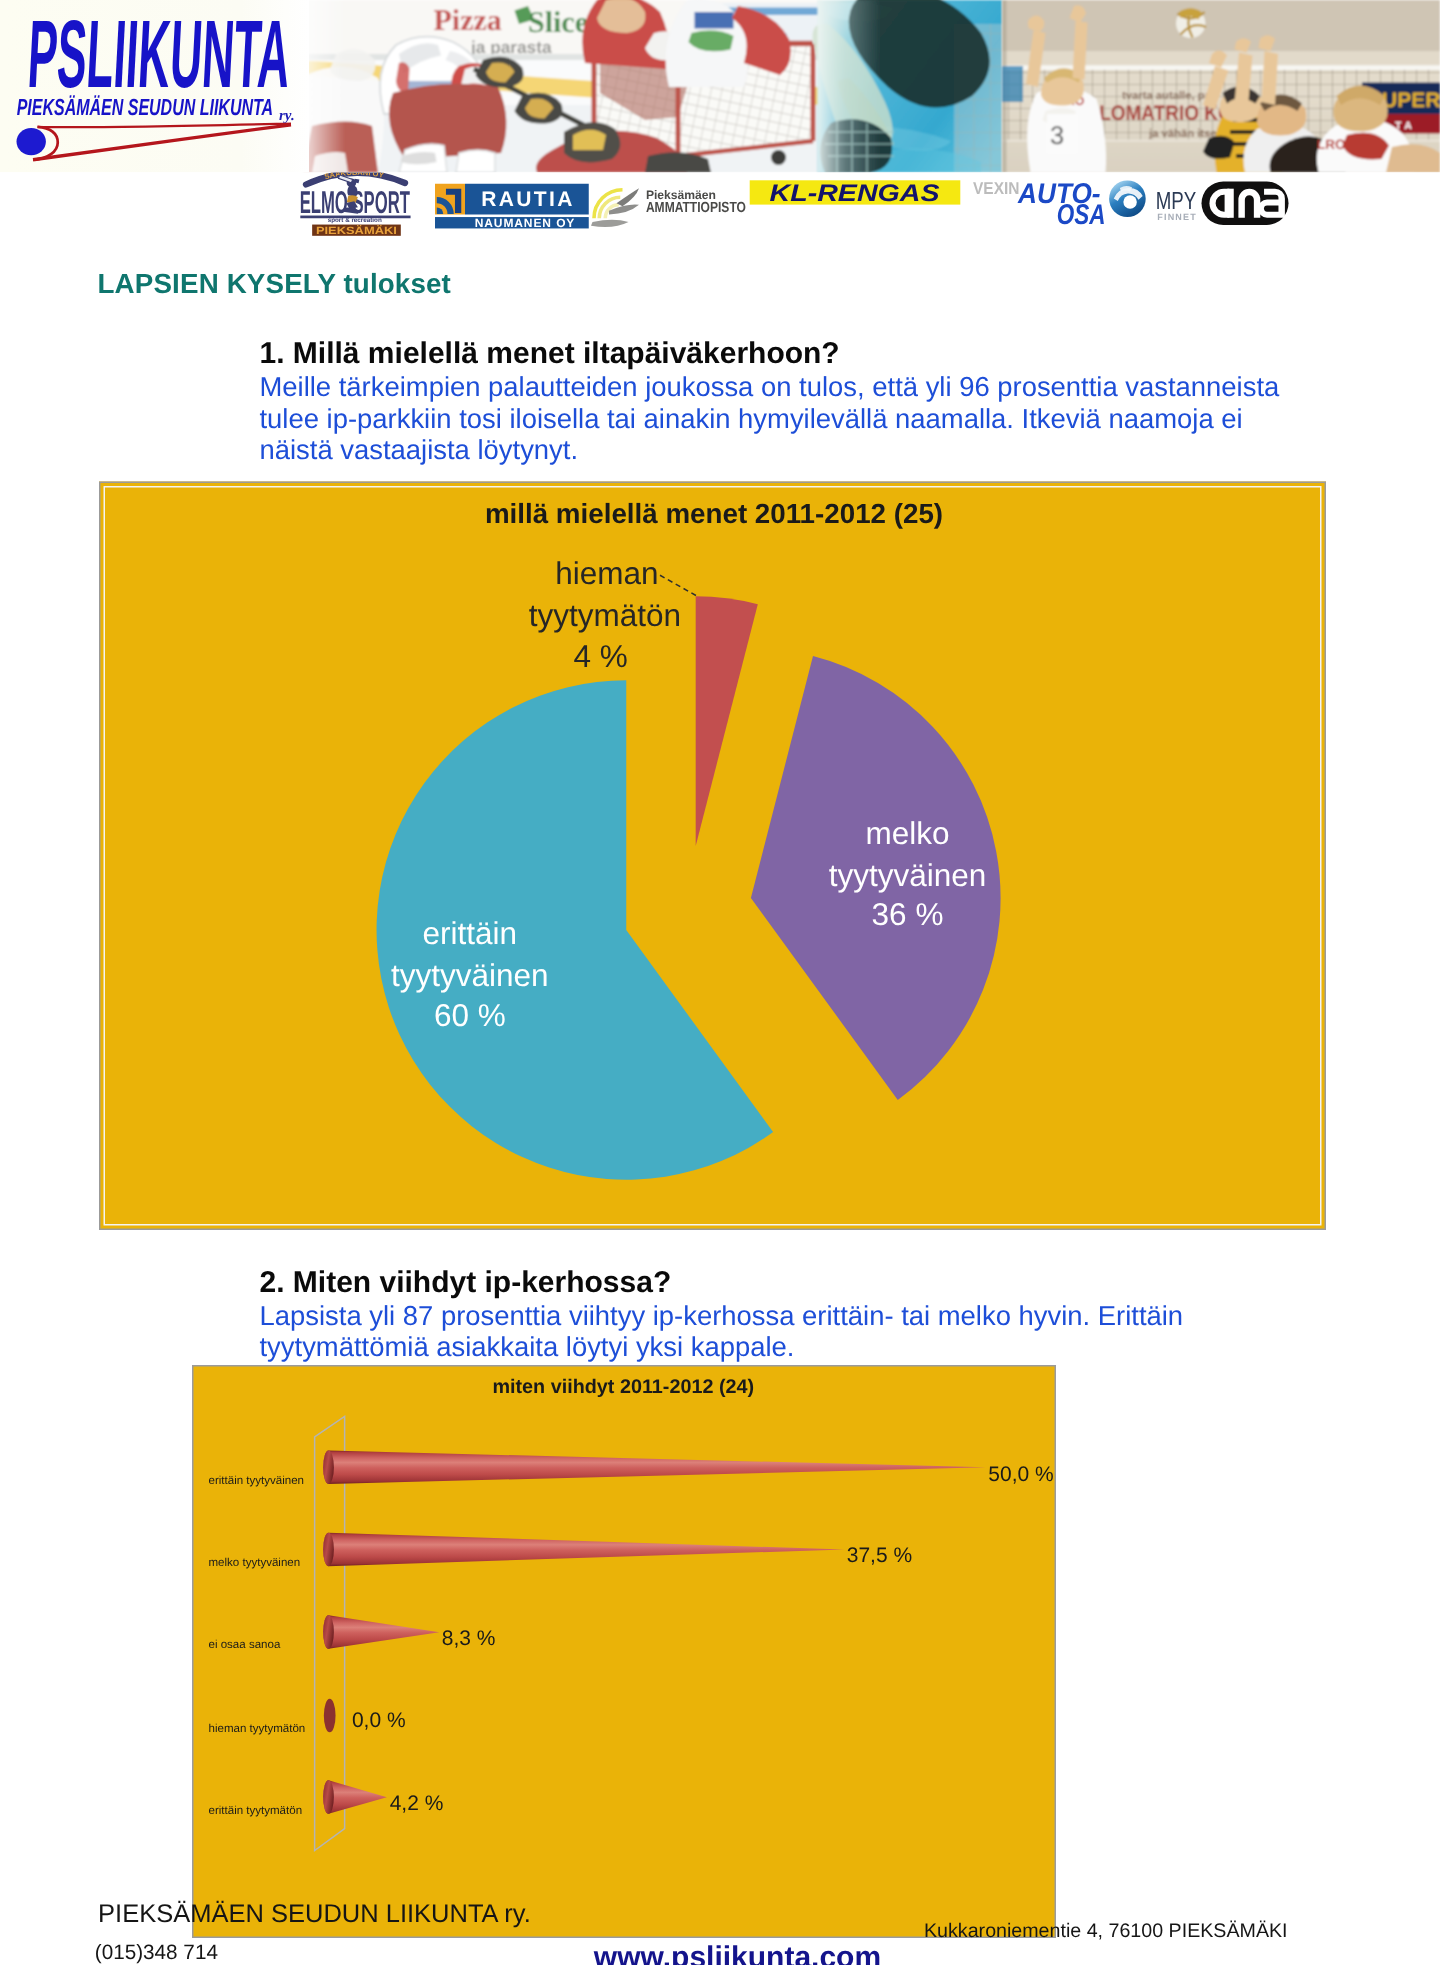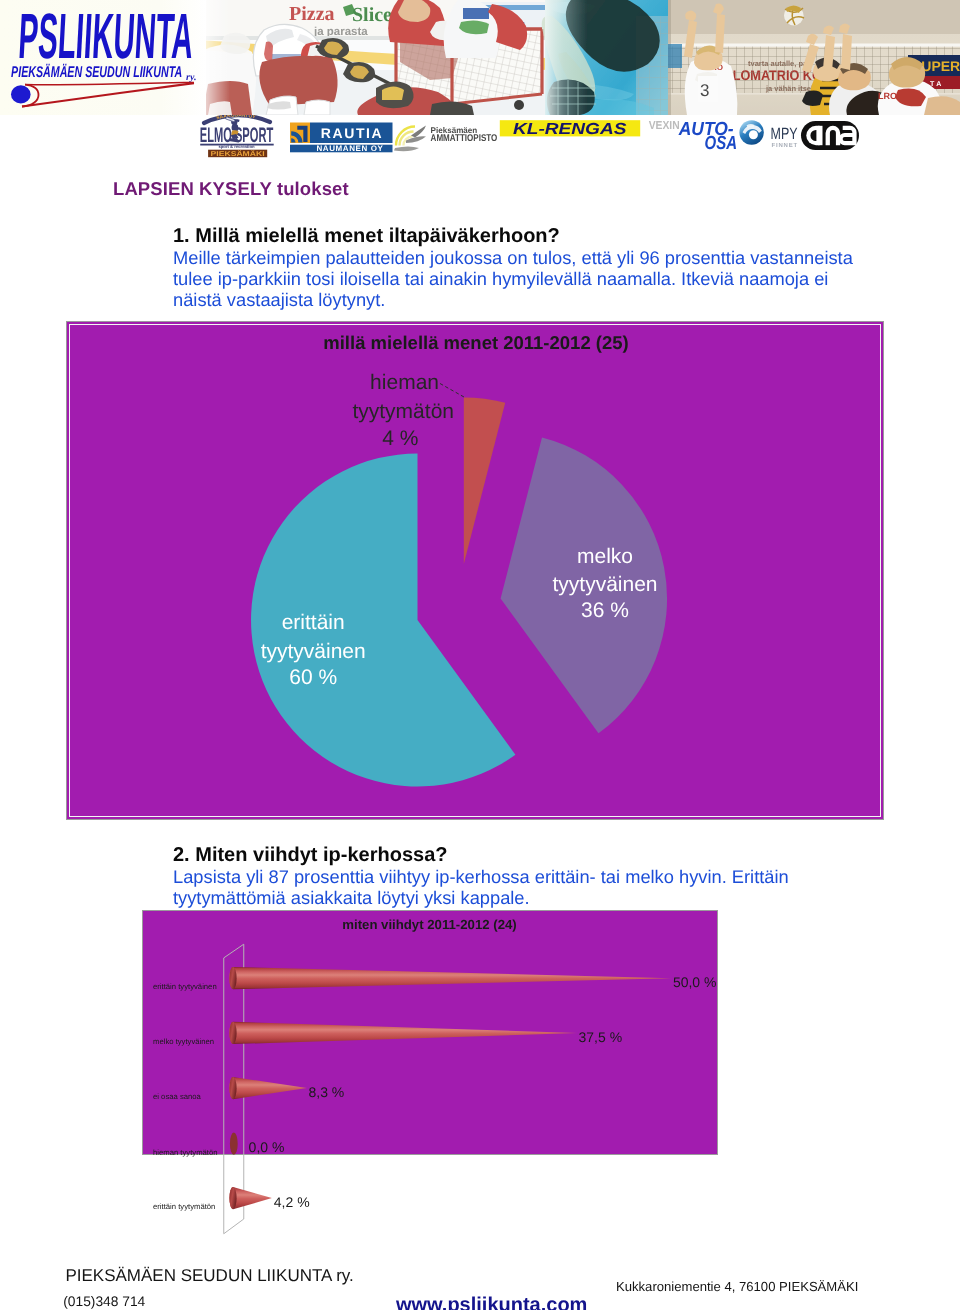--- a/index.html
+++ b/index.html
@@ -18,7 +18,7 @@
 
   
   .sec-title{position:absolute;left:65px;top:178px;font-size:18.5px;font-weight:bold;
-             color:#701a75;letter-spacing:0.1px;margin-left:48px;}
+             color:#0f766e;letter-spacing:0.1px;}
   .q-block{position:absolute;left:173px;width:686px;}
   .q-head{font-size:20px;font-weight:bold;color:#0a0a0a;margin:0;line-height:21px;}
   .q-body{font-size:18.3px;color:#1d4ed8;margin:0;line-height:21px;}

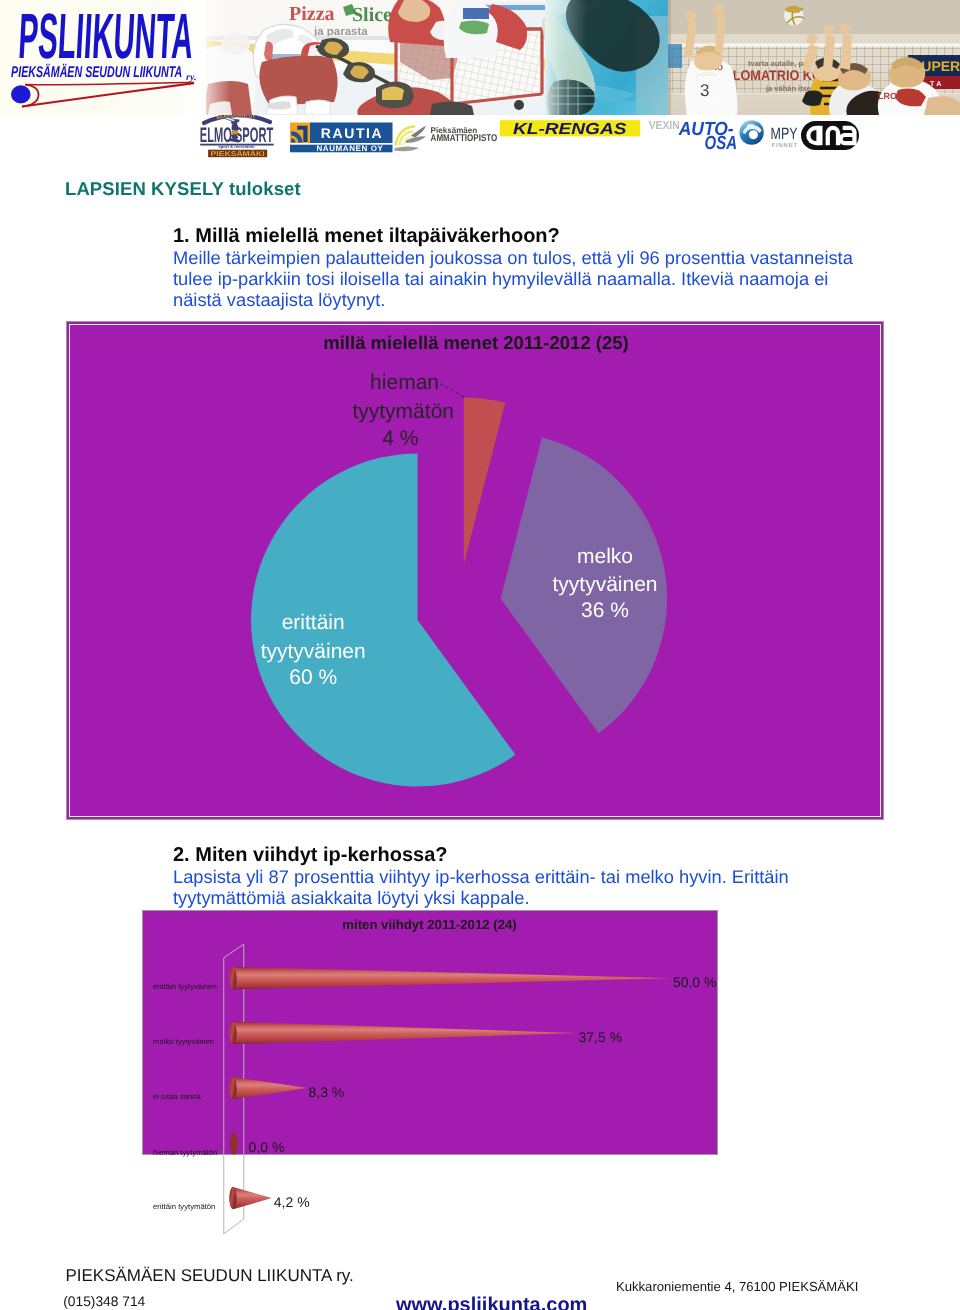--- a/index.html
+++ b/index.html
@@ -24,7 +24,7 @@
   .q-body{font-size:18.3px;color:#1d4ed8;margin:0;line-height:21px;}
 
   
-  .chartbox{position:absolute;background:#a21caf;border:1px solid #9b9b9b;box-sizing:border-box;}
+  .chartbox{position:absolute;background:#eab308;border:1px solid #9b9b9b;box-sizing:border-box;}
   .chartbox-inner{position:absolute;left:2px;top:2px;right:2px;bottom:2px;border:1px solid #f4f4f4;}
   .pie-svg{position:absolute;left:-1px;top:-1px;}
   .lg-word{font-family:"Liberation Sans",sans-serif;font-size:64px;font-weight:bold;fill:#1713c8;}

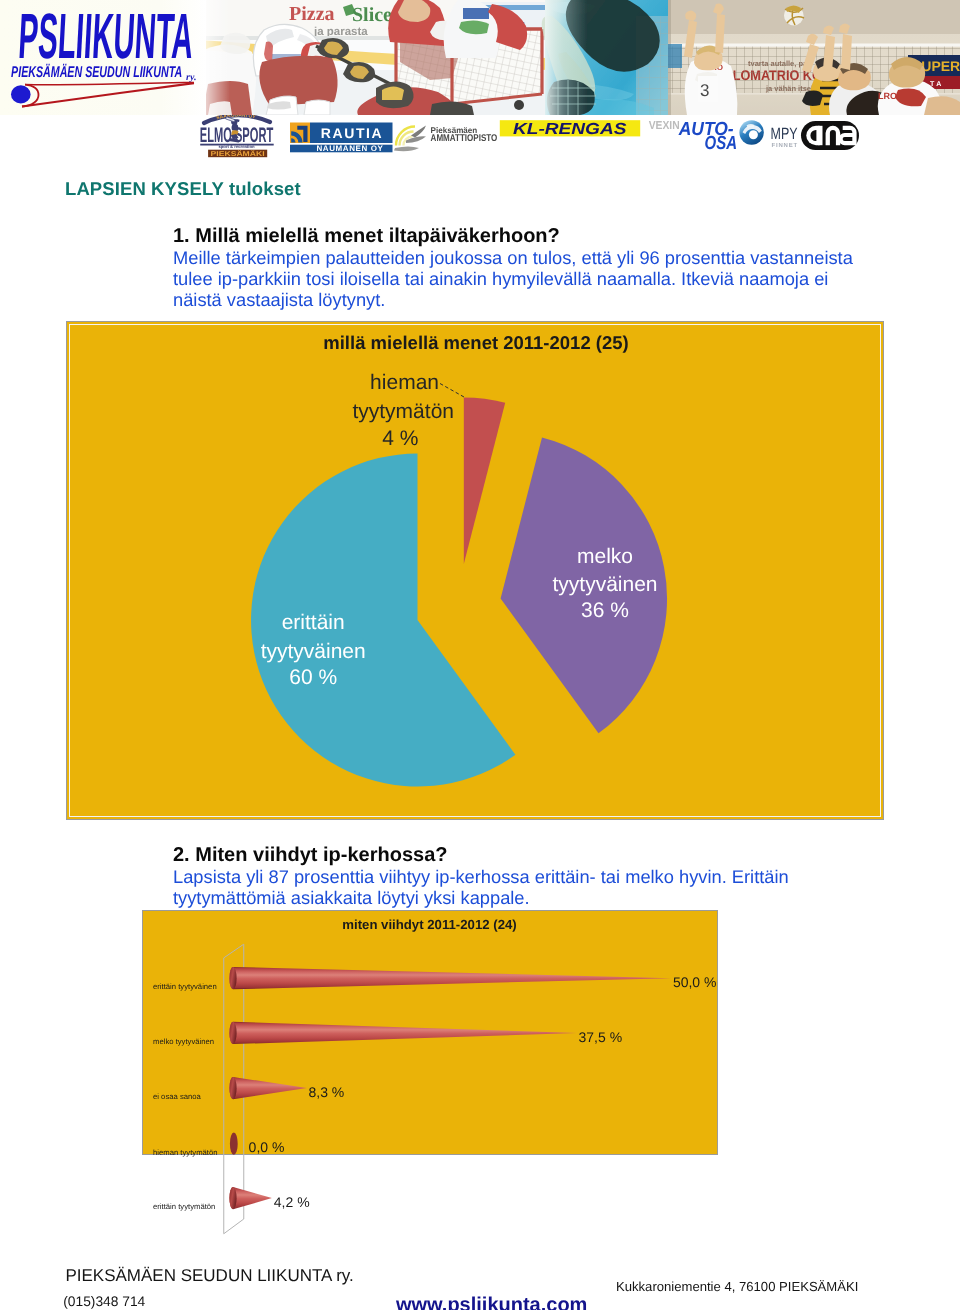--- a/index.html
+++ b/index.html
@@ -414,7 +414,7 @@
     <p class="q-body">Lapsista yli 87 prosenttia viihtyy ip-kerhossa erittäin- tai melko hyvin. Erittäin tyytymättömiä asiakkaita löytyi yksi kappale.</p>
   </div>
 
-  <div class="chartbox" id="bar-box" style="left:142px;top:910px;width:576px;height:245px;">
+  <div class="chartbox" id="bar-box" style="left:128px;top:910px;width:576px;height:382px;">
     <svg class="bar-svg" width="574" height="332" viewBox="142 910 574 332">
       <defs>
         <linearGradient id="coneg" x1="0" y1="0" x2="0" y2="1">

